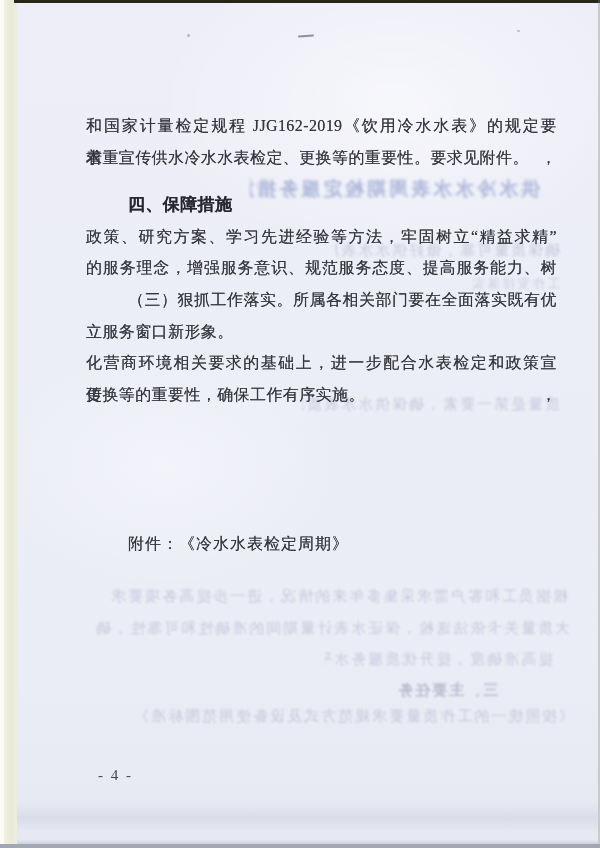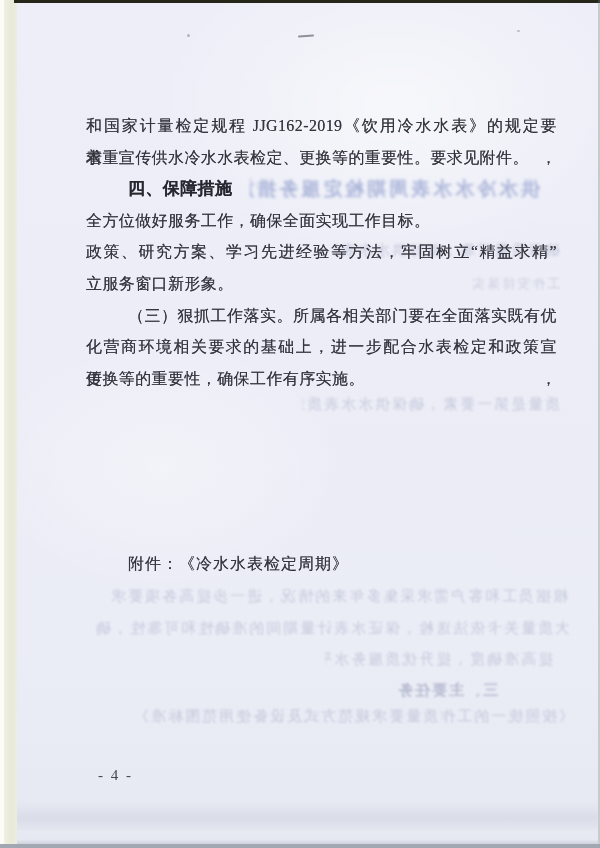--- a/index.html
+++ b/index.html
@@ -62,6 +62,7 @@
     font-family: "Liberation Sans", "DejaVu Sans", sans-serif;
     font-weight: bold; font-size: 17px; color: #26272e;
     text-shadow: 0 0 0.5px rgba(38,39,46,0.8);
+    margin-top: 16px;
   }
   .attachment {
     position: absolute; left: 111px; top: 551px;

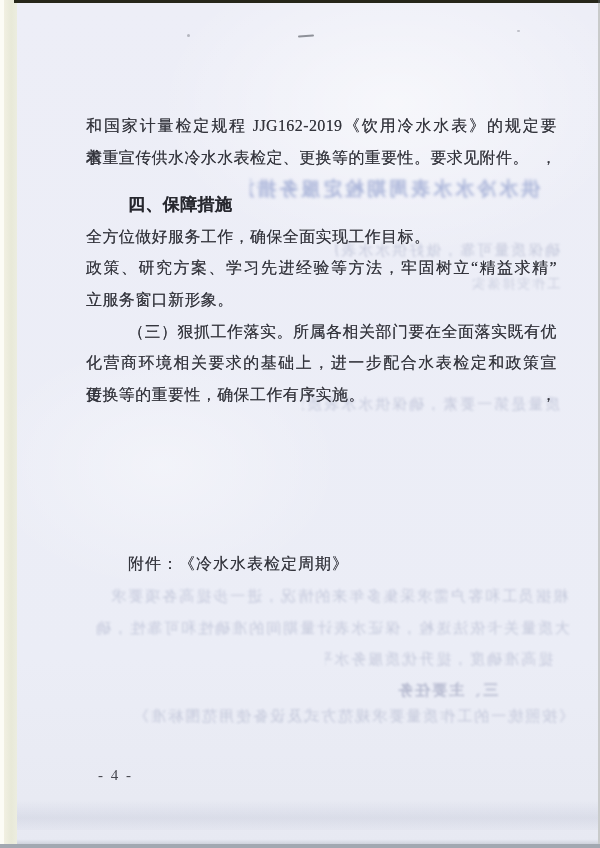--- a/index.html
+++ b/index.html
@@ -128,7 +128,6 @@
       <div class="line j">和国家计量检定规程 JJG162-2019《饮用冷水水表》的规定要求，</div>
       <div class="line">着重宣传供水冷水水表检定、更换等的重要性。要求见附件。</div>
       <div class="line heading indent">四、保障措施</div>
-      <div class="line">全方位做好服务工作，确保全面实现工作目标。</div>
       <div class="line j">政策、研究方案、学习先进经验等方法，牢固树立“精益求精”</div>
       <div class="line">立服务窗口新形象。</div>
       <div class="line j indent">（三）狠抓工作落实。所属各相关部门要在全面落实既有优</div>

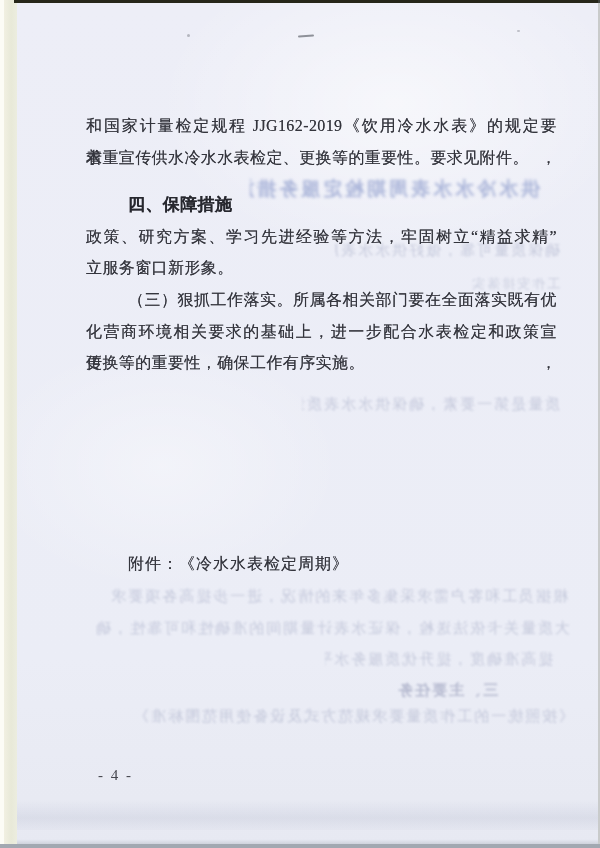--- a/index.html
+++ b/index.html
@@ -129,6 +129,7 @@
       <div class="line">着重宣传供水冷水水表检定、更换等的重要性。要求见附件。</div>
       <div class="line heading indent">四、保障措施</div>
       <div class="line j">政策、研究方案、学习先进经验等方法，牢固树立“精益求精”</div>
+      <div class="line j">的服务理念，增强服务意识、规范服务态度、提高服务能力、树</div>
       <div class="line">立服务窗口新形象。</div>
       <div class="line j indent">（三）狠抓工作落实。所属各相关部门要在全面落实既有优</div>
       <div class="line j">化营商环境相关要求的基础上，进一步配合水表检定和政策宣传，</div>

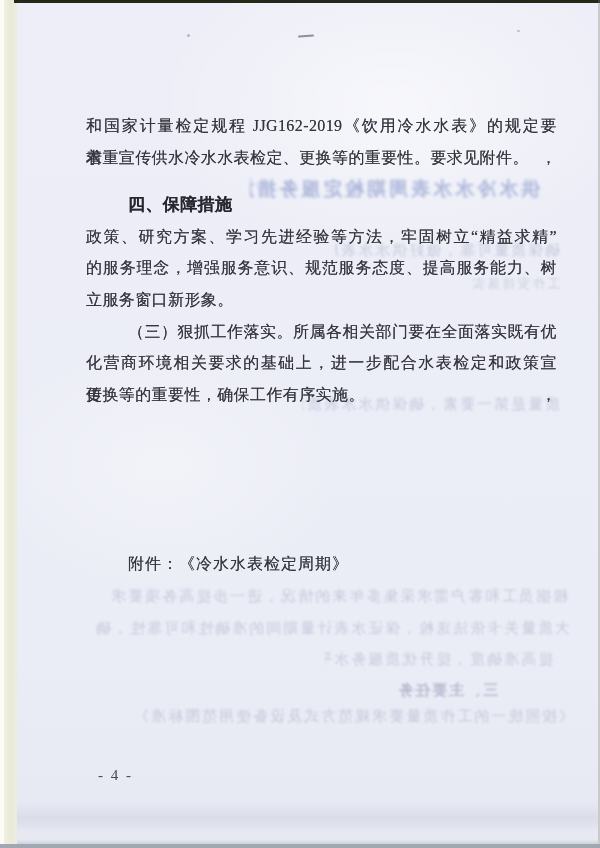--- a/index.html
+++ b/index.html
@@ -130,8 +130,8 @@
       <div class="line heading indent">四、保障措施</div>
       <div class="line j">政策、研究方案、学习先进经验等方法，牢固树立“精益求精”</div>
       <div class="line j">的服务理念，增强服务意识、规范服务态度、提高服务能力、树</div>
+      <div class="line j indent">（三）狠抓工作落实。所属各相关部门要在全面落实既有优</div>
       <div class="line">立服务窗口新形象。</div>
-      <div class="line j indent">（三）狠抓工作落实。所属各相关部门要在全面落实既有优</div>
       <div class="line j">化营商环境相关要求的基础上，进一步配合水表检定和政策宣传，</div>
       <div class="line">更换等的重要性，确保工作有序实施。</div>
     </div>

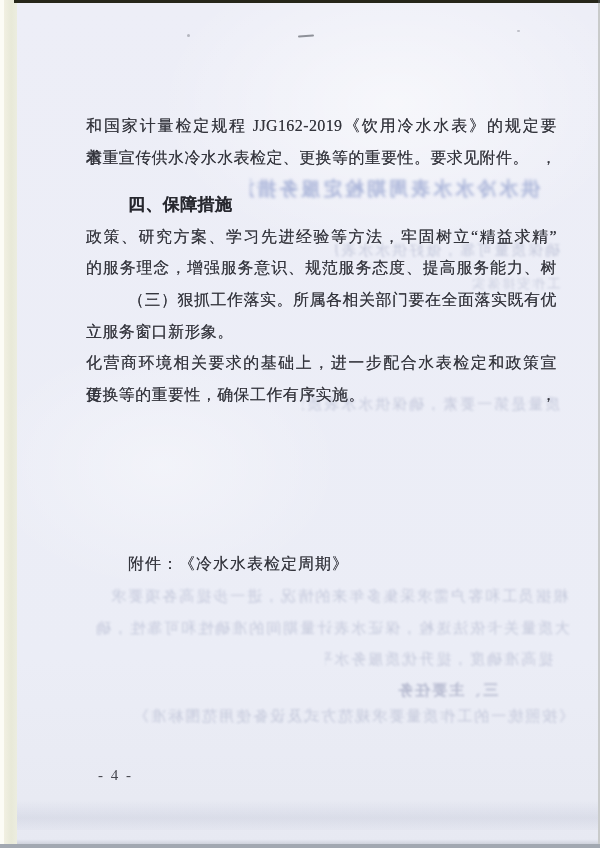--- a/index.html
+++ b/index.html
@@ -65,7 +65,7 @@
     margin-top: 16px;
   }
   .attachment {
-    position: absolute; left: 111px; top: 551px;
+    position: absolute; left: 111px; top: 531px;
     font-size: 16px; letter-spacing: 1px; color: #34353d;
     text-shadow: 0 0 0.6px rgba(52,53,61,0.75);
     white-space: nowrap;

